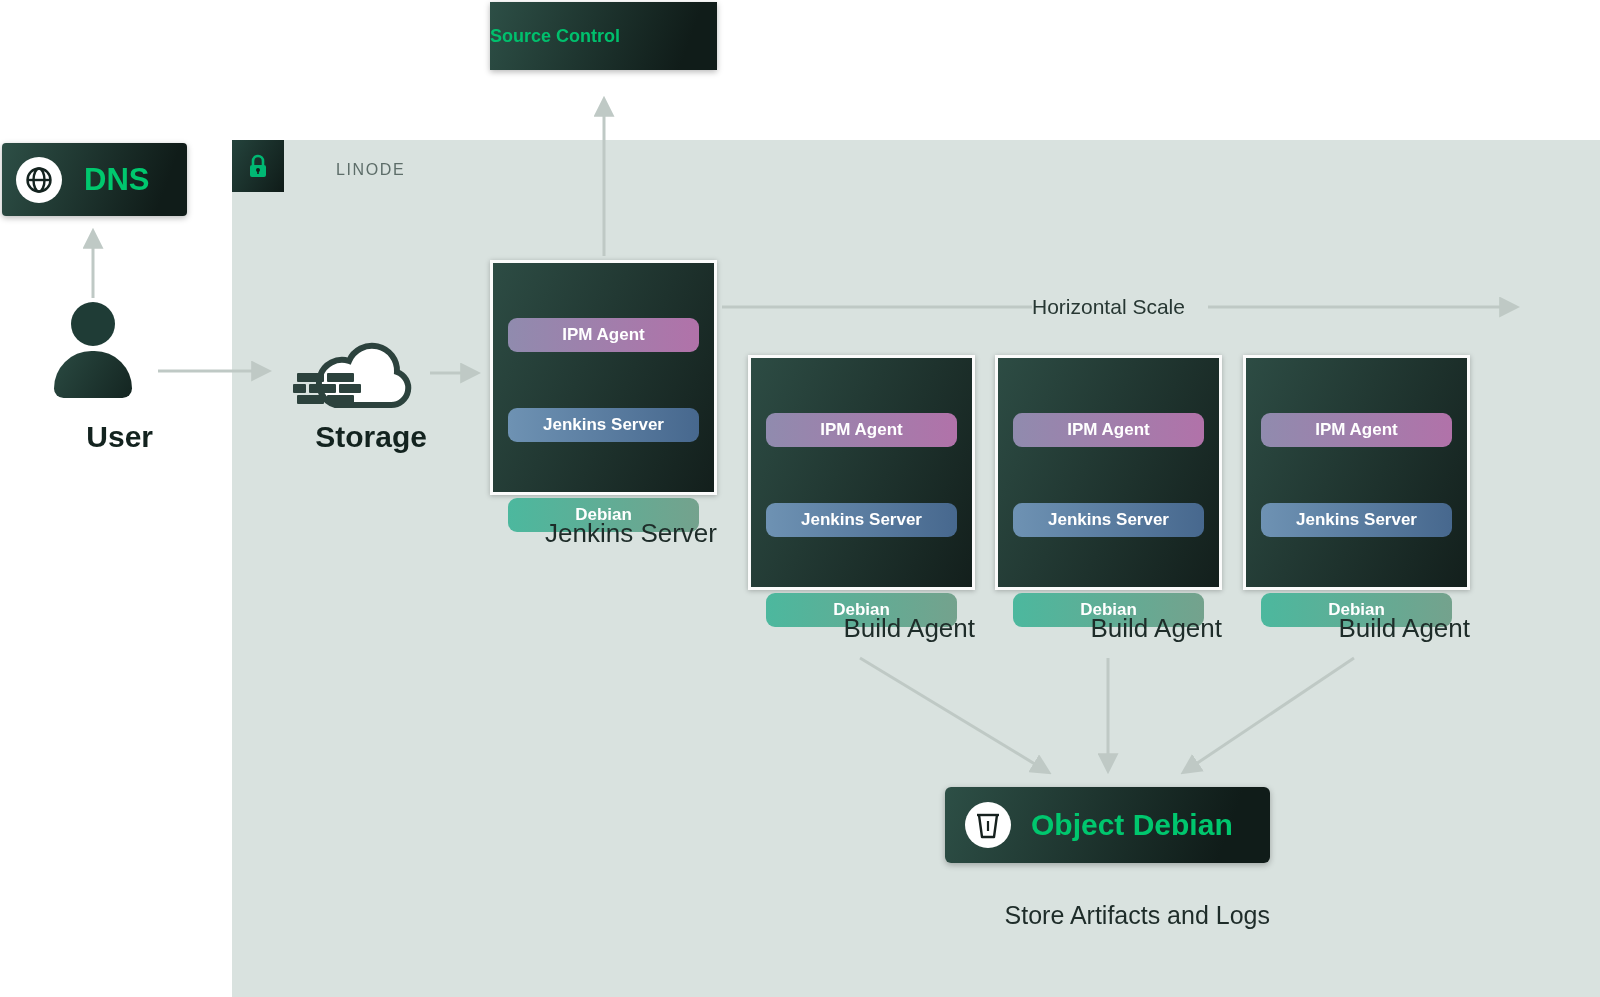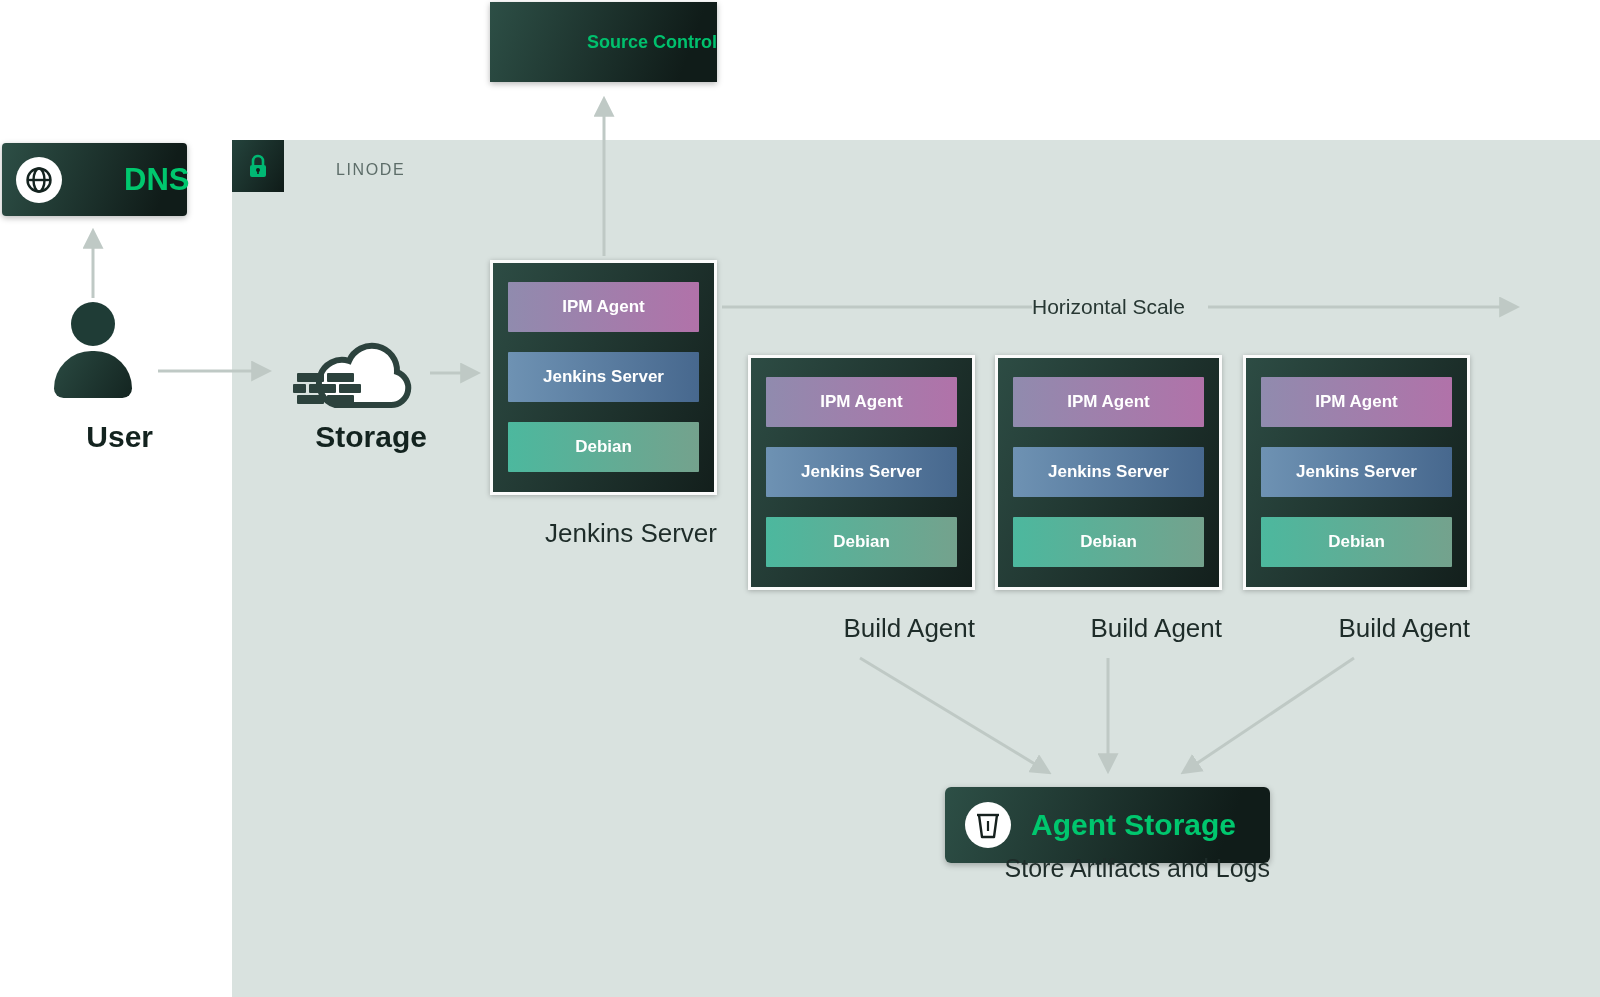--- a/index.html
+++ b/index.html
@@ -37,8 +37,8 @@
   }
 
   .source-box {
-    position:absolute; left:490px; top:2px; width:227px; height:80px; z-index:2;
-    display:flex; align-items:center; justify-content:flex-end;
+    position:absolute; left:490px; top:2px; width:227px; height:68px; z-index:2;
+    display:flex; align-items:center; justify-content:flex-start;
   }
   .source-text { color:#00c06d; font-size:18px; font-weight:700; }
 

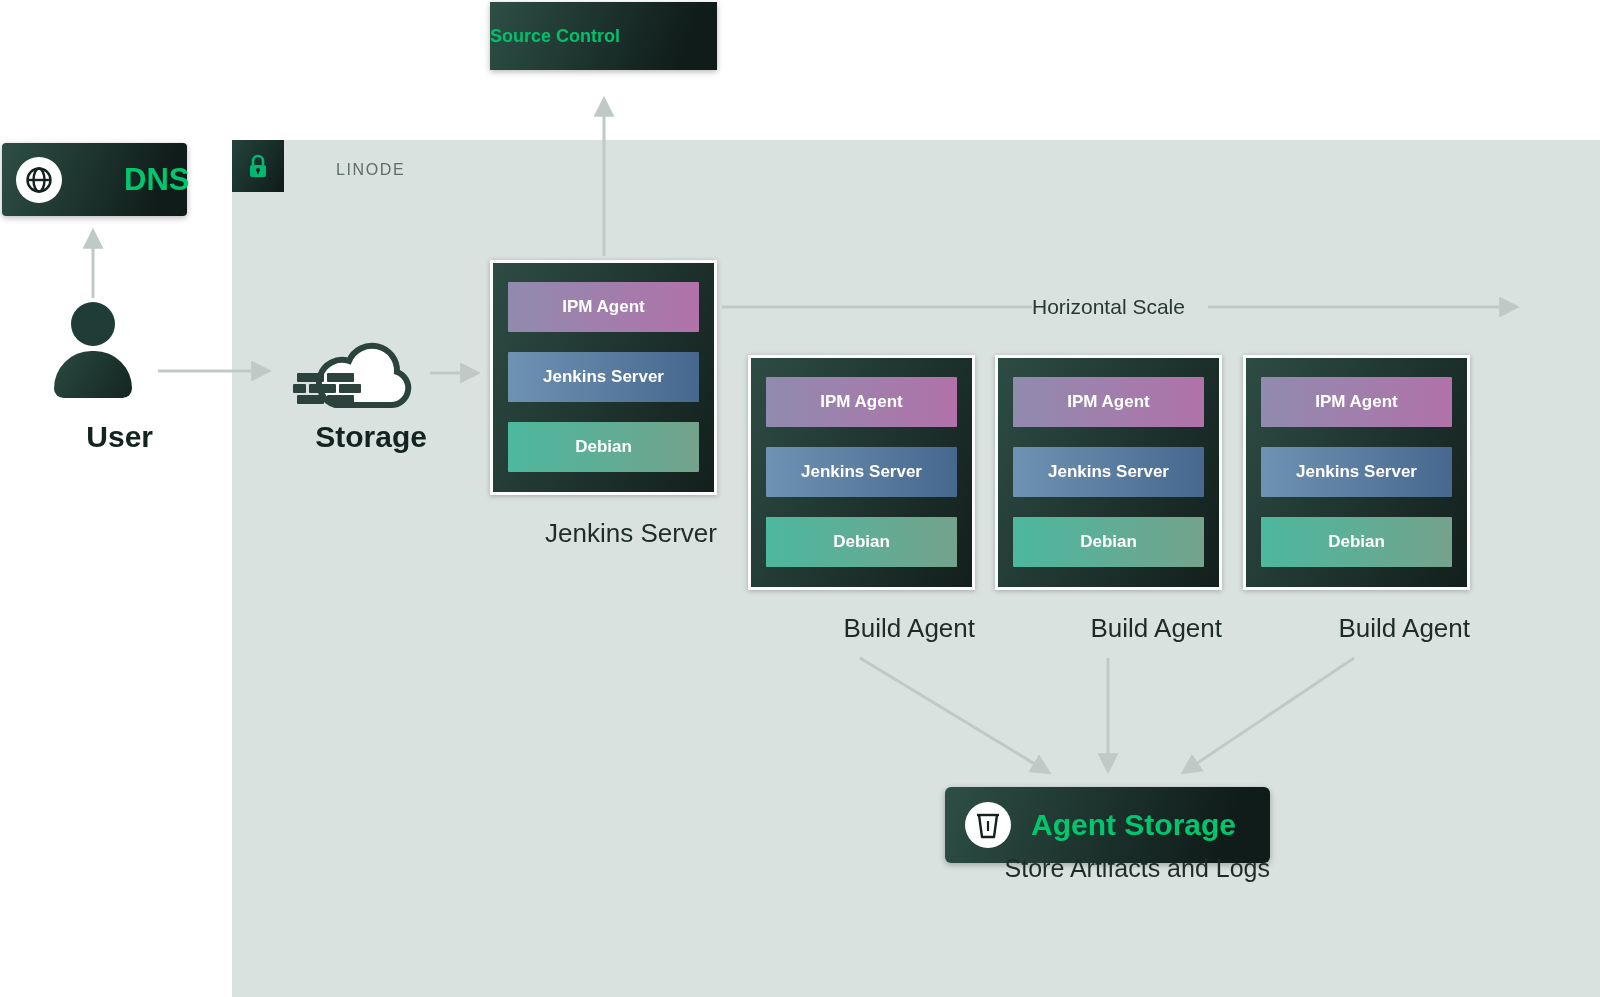--- a/index.html
+++ b/index.html
@@ -50,7 +50,7 @@
     width:46px; height:46px; border-radius:50%; background:#ffffff;
     display:flex; align-items:center; justify-content:center; flex:0 0 auto;
   }
-  .dns-text { color:#00c76e; font-size:31px; font-weight:700;margin-left:40px; }
+  .dns-text { color:#00c76e; font-size:31px; font-weight:700; }
 
   
   .user-figure { position:absolute; left:54px; top:302px; width:78px; z-index:2; }

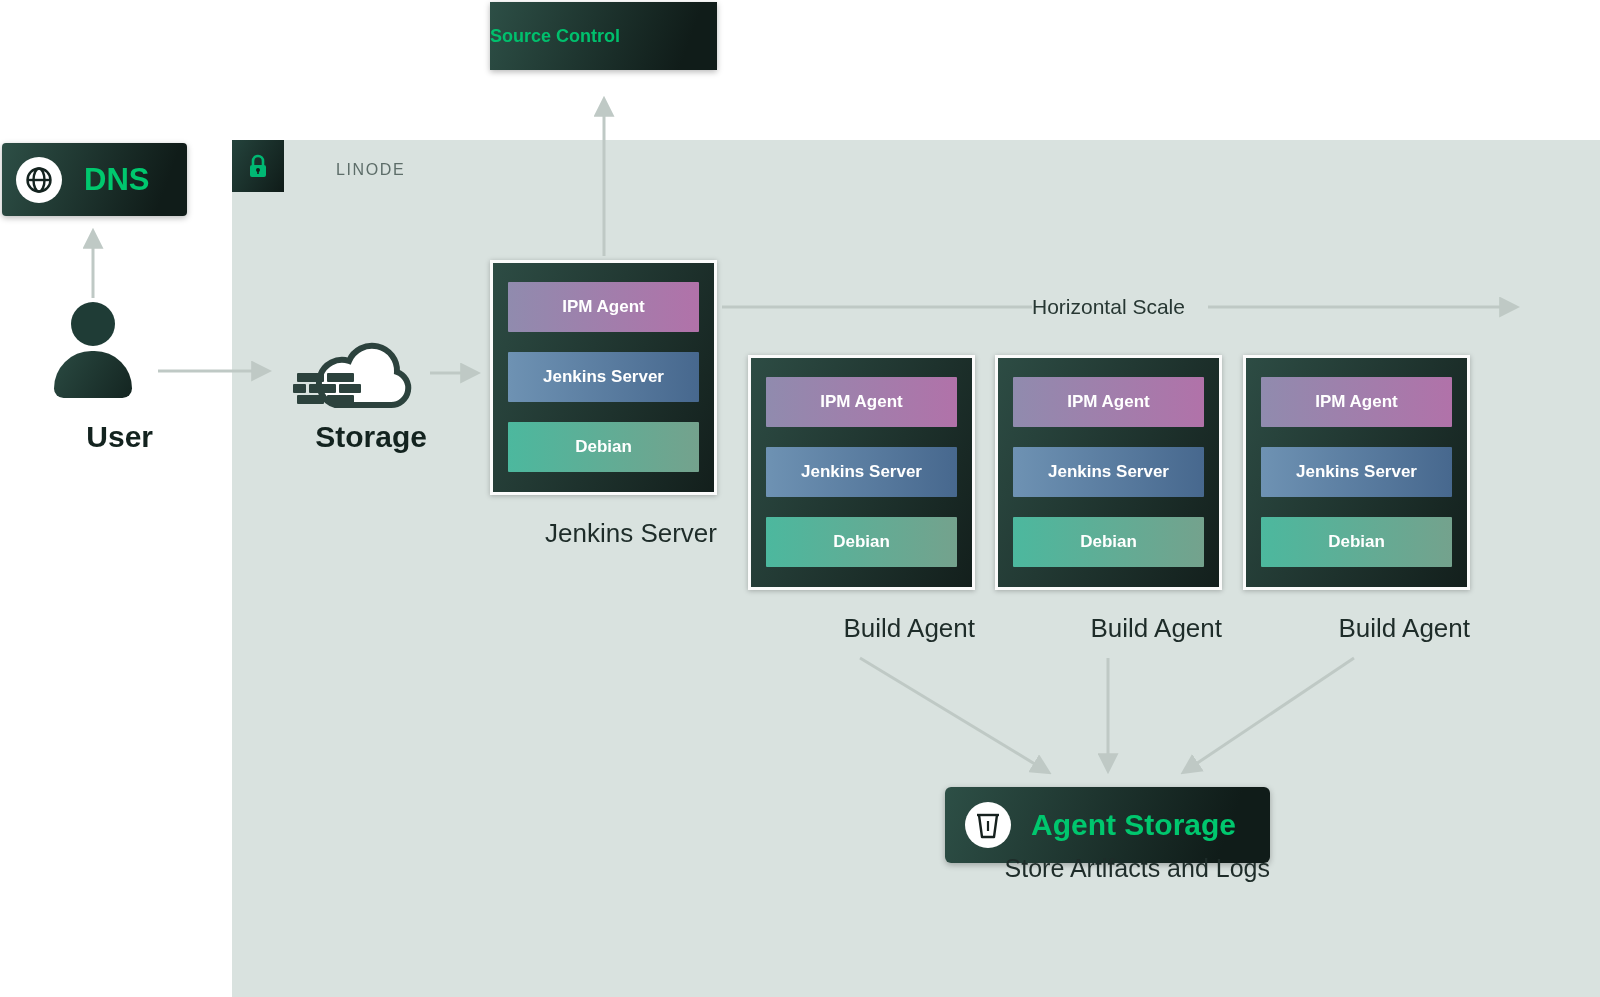--- a/index.html
+++ b/index.html
@@ -72,9 +72,9 @@
     box-shadow:0 1px 5px rgba(0,0,0,.25);
   }
   .bar {
-    height:50px; border-radius:1px; flex:0 0 auto;
+    height:34px; border-radius:9px; flex:0 0 auto;
     display:flex; align-items:center; justify-content:center;
-    color:#ffffff; font-weight:700; font-size:17px;
+    color:#ffffff; font-weight:700; font-size:17px;margin-top:36px;
   }
   .bar-ipm     { background:linear-gradient(90deg,#908bae,#b172a9); }
   .bar-jenkins { background:linear-gradient(90deg,#6e92b3,#47688e); }

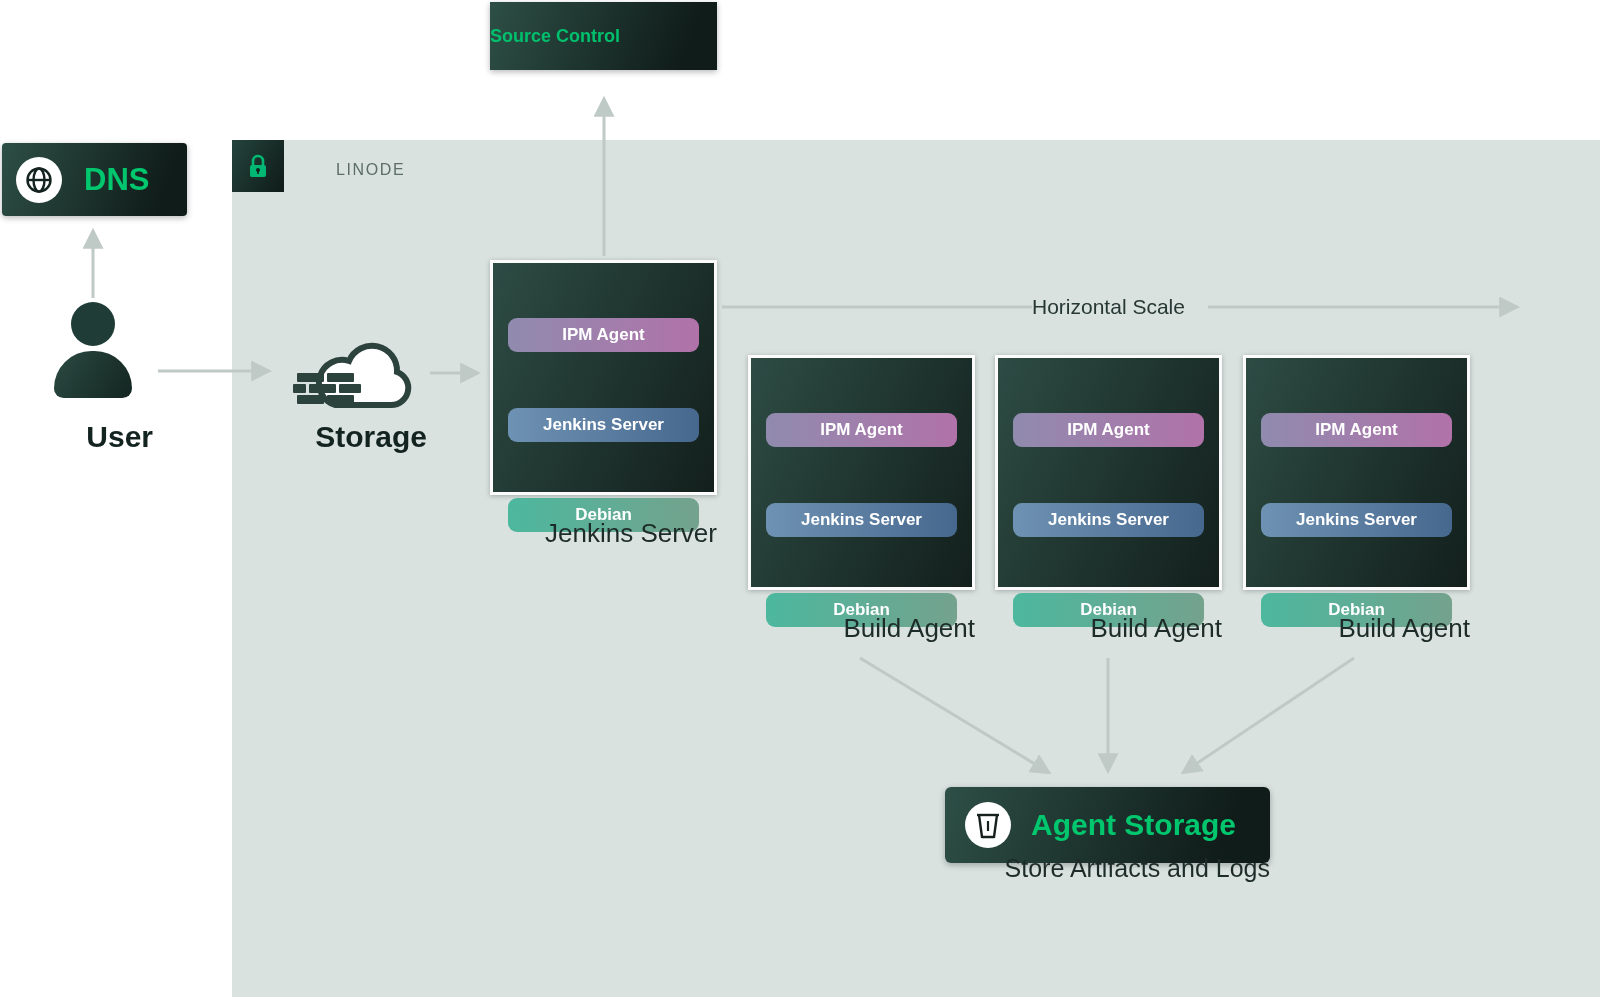--- a/index.html
+++ b/index.html
@@ -208,7 +208,7 @@
         <path d="M13 11 V21" stroke="#16211e" stroke-width="2.2" fill="none"></path>
       </svg>
     </span>
-    <span class="storage-text">Agent Storage</span>
+    <span class="storage-text">Object Debian</span>
   </div>
   <div class="node-label" style="left:945px; top:854px; width:325px; font-size:25px;">Store Artifacts and Logs</div>
 

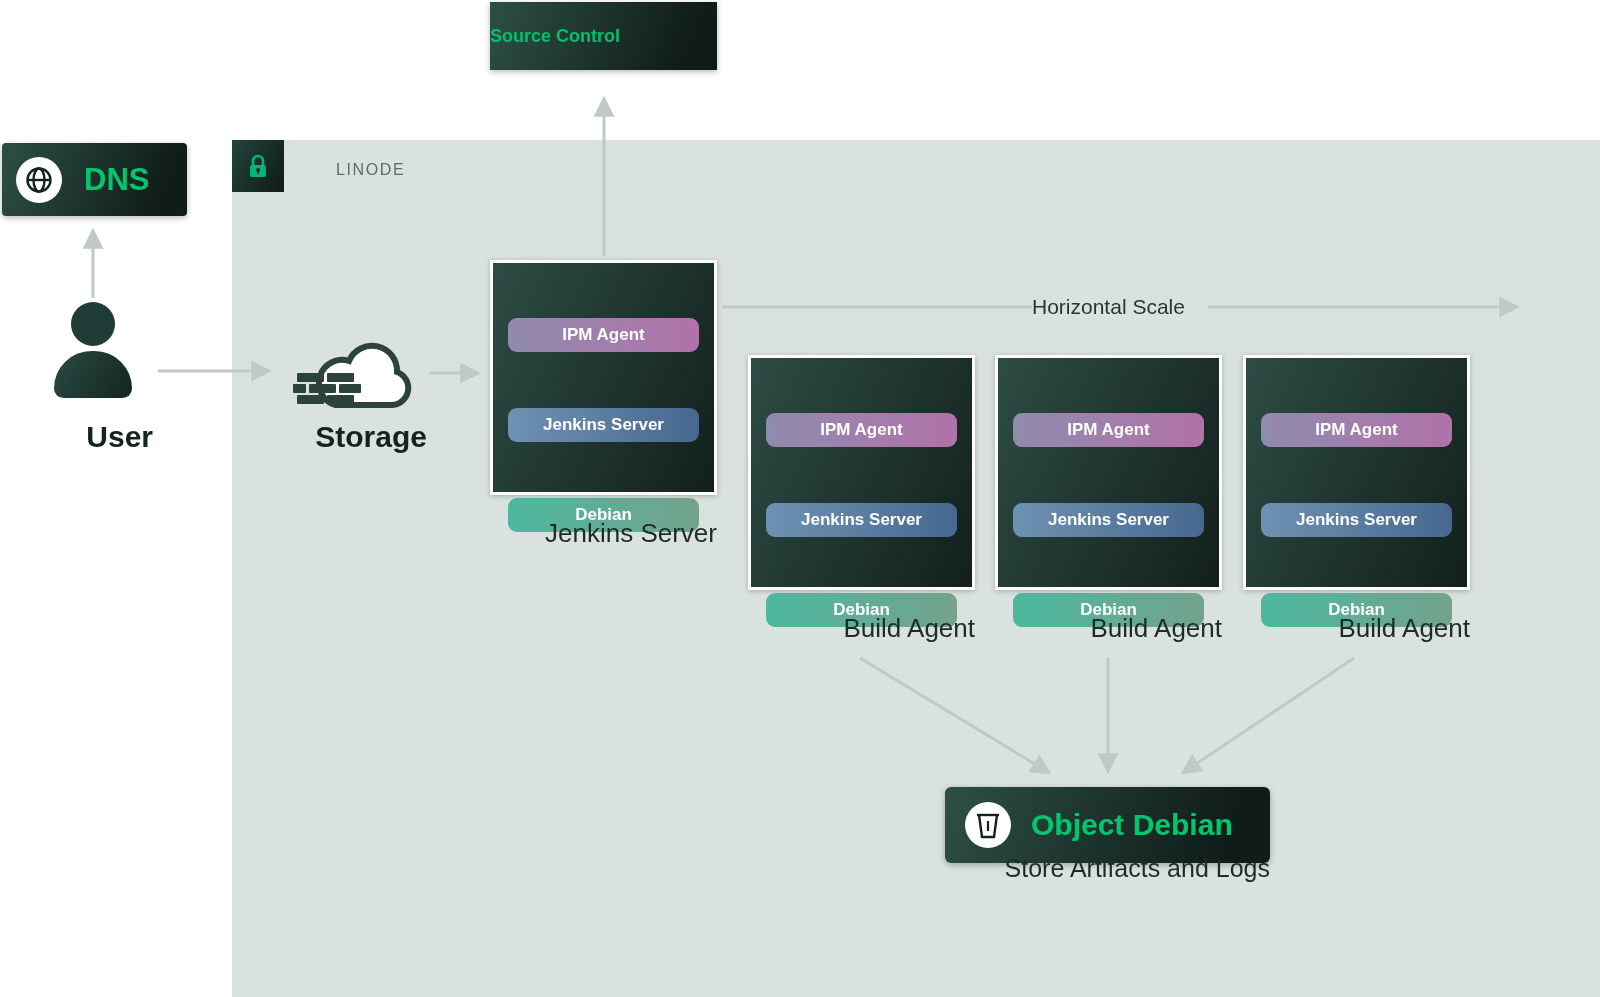--- a/index.html
+++ b/index.html
@@ -210,7 +210,7 @@
     </span>
     <span class="storage-text">Object Debian</span>
   </div>
-  <div class="node-label" style="left:945px; top:854px; width:325px; font-size:25px;">Store Artifacts and Logs</div>
+  <div class="node-label" style="left:945px; top:901px; width:325px; font-size:25px;">Store Artifacts and Logs</div>
 
 </div>
 

